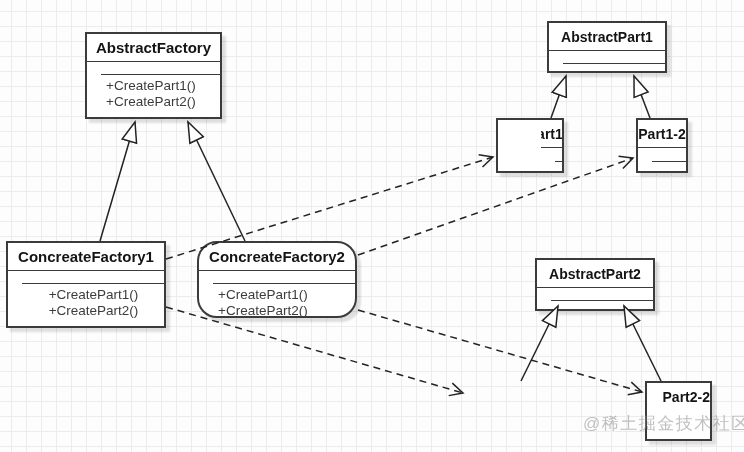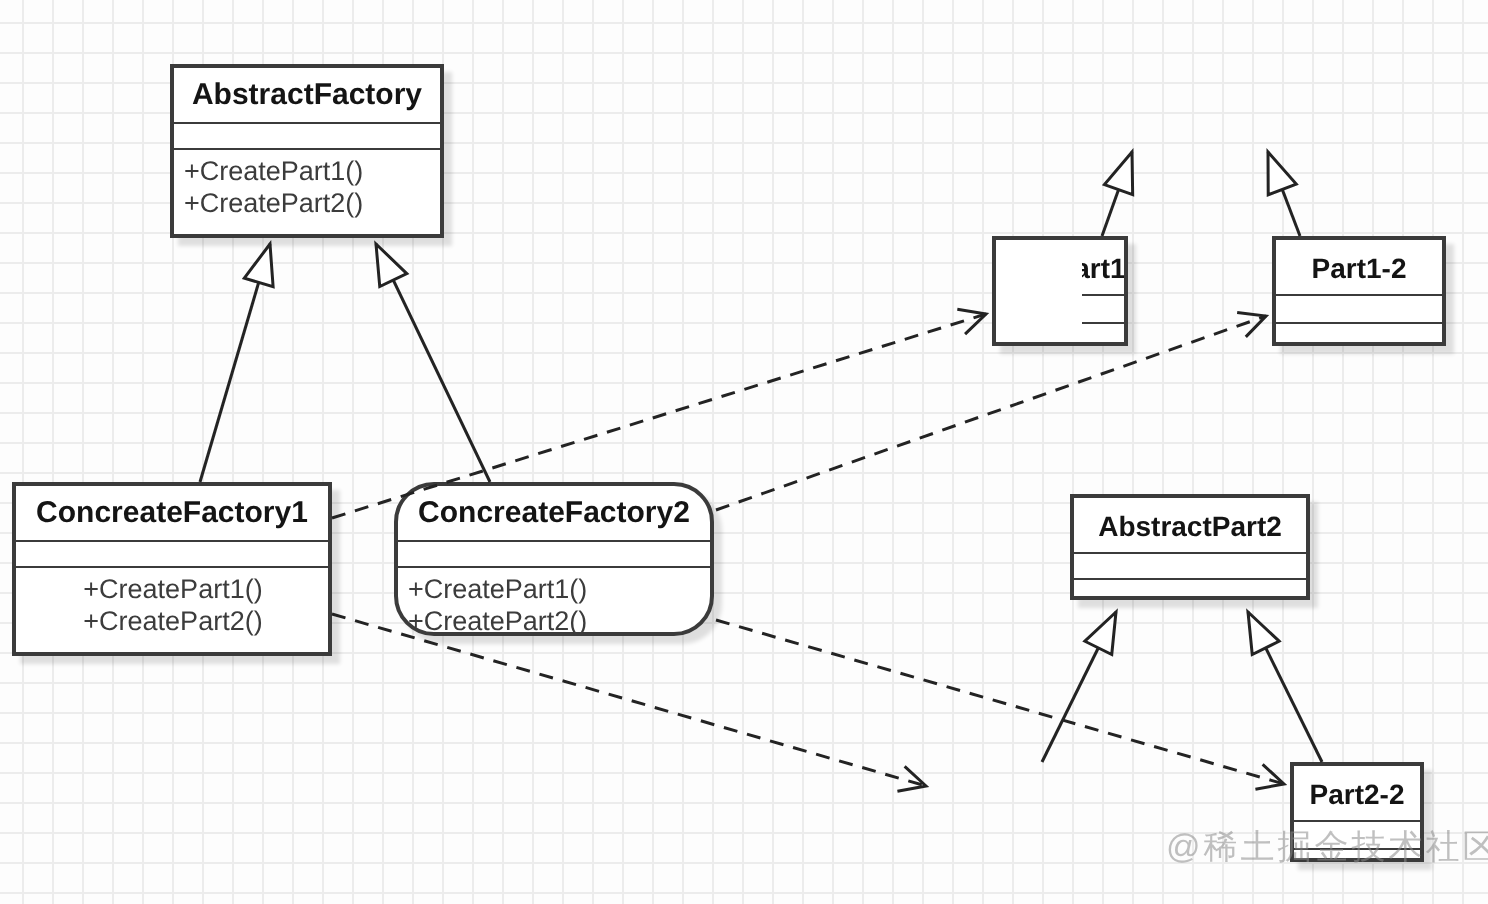--- a/index.html
+++ b/index.html
@@ -98,6 +98,11 @@
     </div>
   </div>
 
+  <div class="uml" id="box-ap1">
+    <div class="title t-sml">AbstractPart1</div>
+    <div class="sec h12"></div>
+    <div class="sec grow"></div>
+  </div>
 
   <div class="uml" id="box-p11">
     <div class="title t-sml">Part1-1</div>

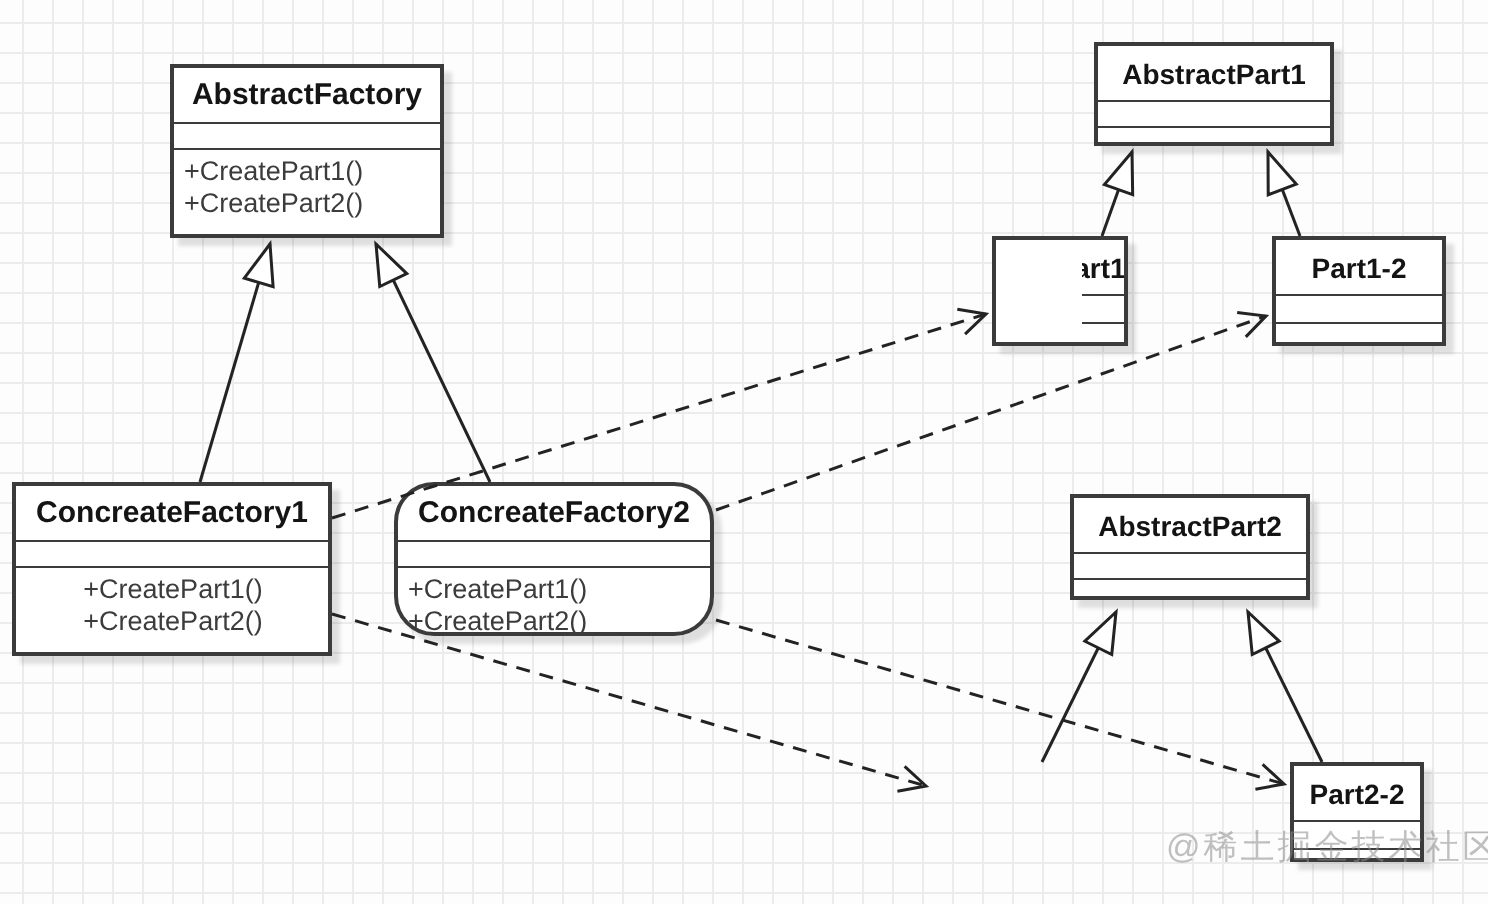--- a/index.html
+++ b/index.html
@@ -31,7 +31,7 @@
     white-space:nowrap; overflow:hidden;
   }
   .uml .sec { border-top:1.5px solid #3b3b3b; flex:0 0 auto; }
-  .uml .sec.grow { flex:1 1 auto; }
+  .uml .sec.grow { flex:1 1 auto;margin-left:14px; }
   .uml .methods {
     padding:3px 4px 0 5px;
     font-size:13.5px; line-height:16px; color:#3c3c3c;

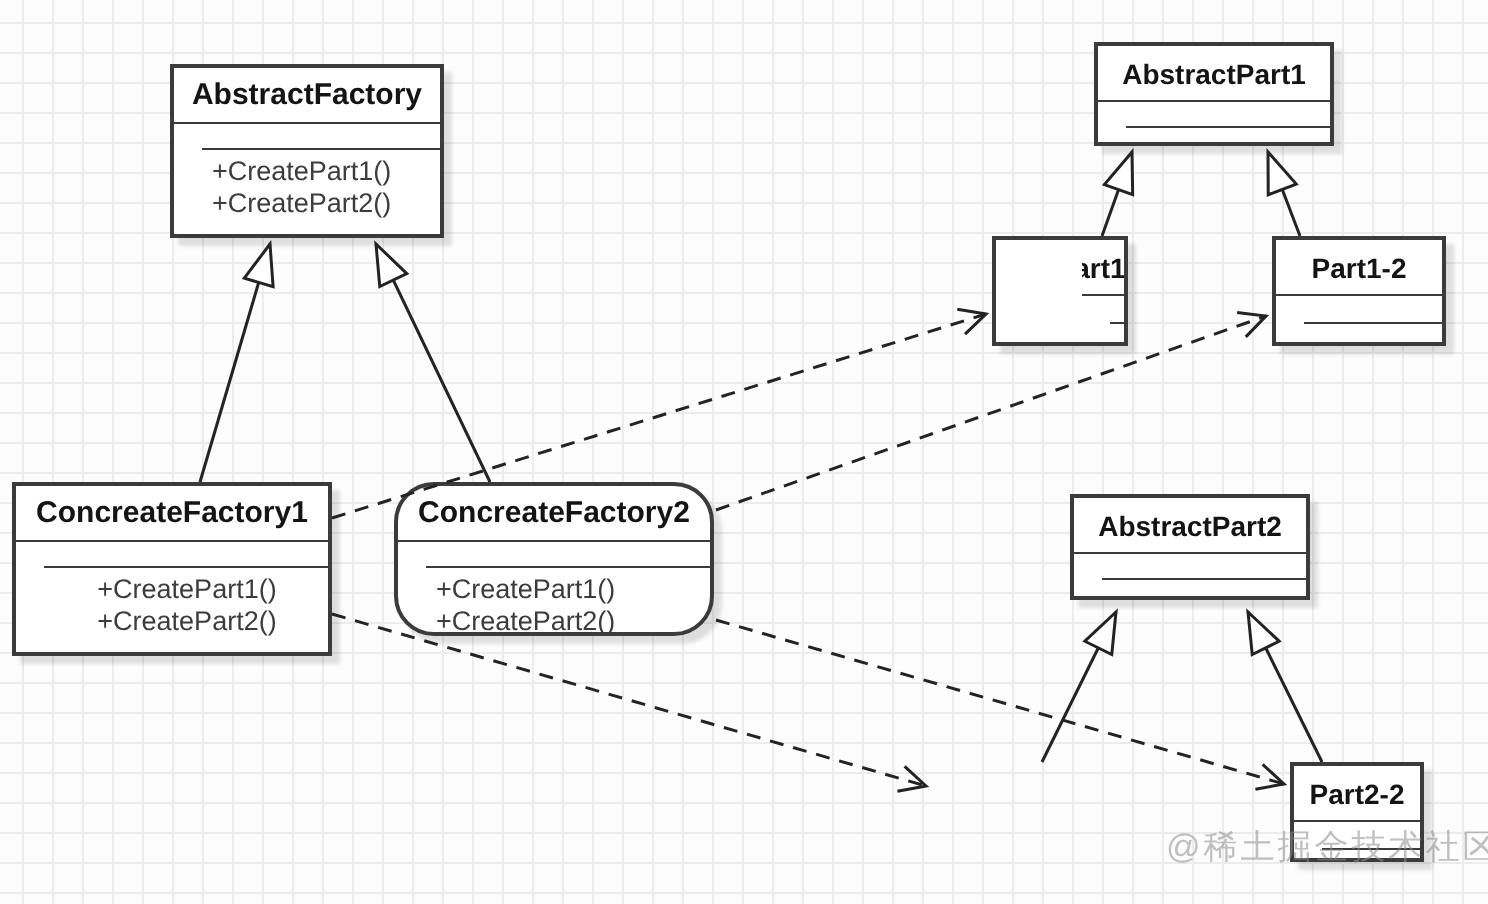--- a/index.html
+++ b/index.html
@@ -48,7 +48,7 @@
   #box-cf2 { left:197px; top:241px; width:160px; height:77px;border-radius:20px; }
   #box-ap1 { left:547px; top:21px;  width:120px; height:52px; }
   #box-p11 { left:496px; top:118px; width:68px;  height:55px;padding-left:43px; }
-  #box-p12 { left:636px; top:118px; width:87px;  height:55px; }
+  #box-p12 { left:636px; top:118px; width:52px;  height:55px; }
   #box-ap2 { left:535px; top:247px; width:120px; height:53px; }
   #box-p21 { left:466px; top:381px; width:67px;  height:52px; }
   #box-p22 { left:645px; top:381px; width:67px;  height:50px; }

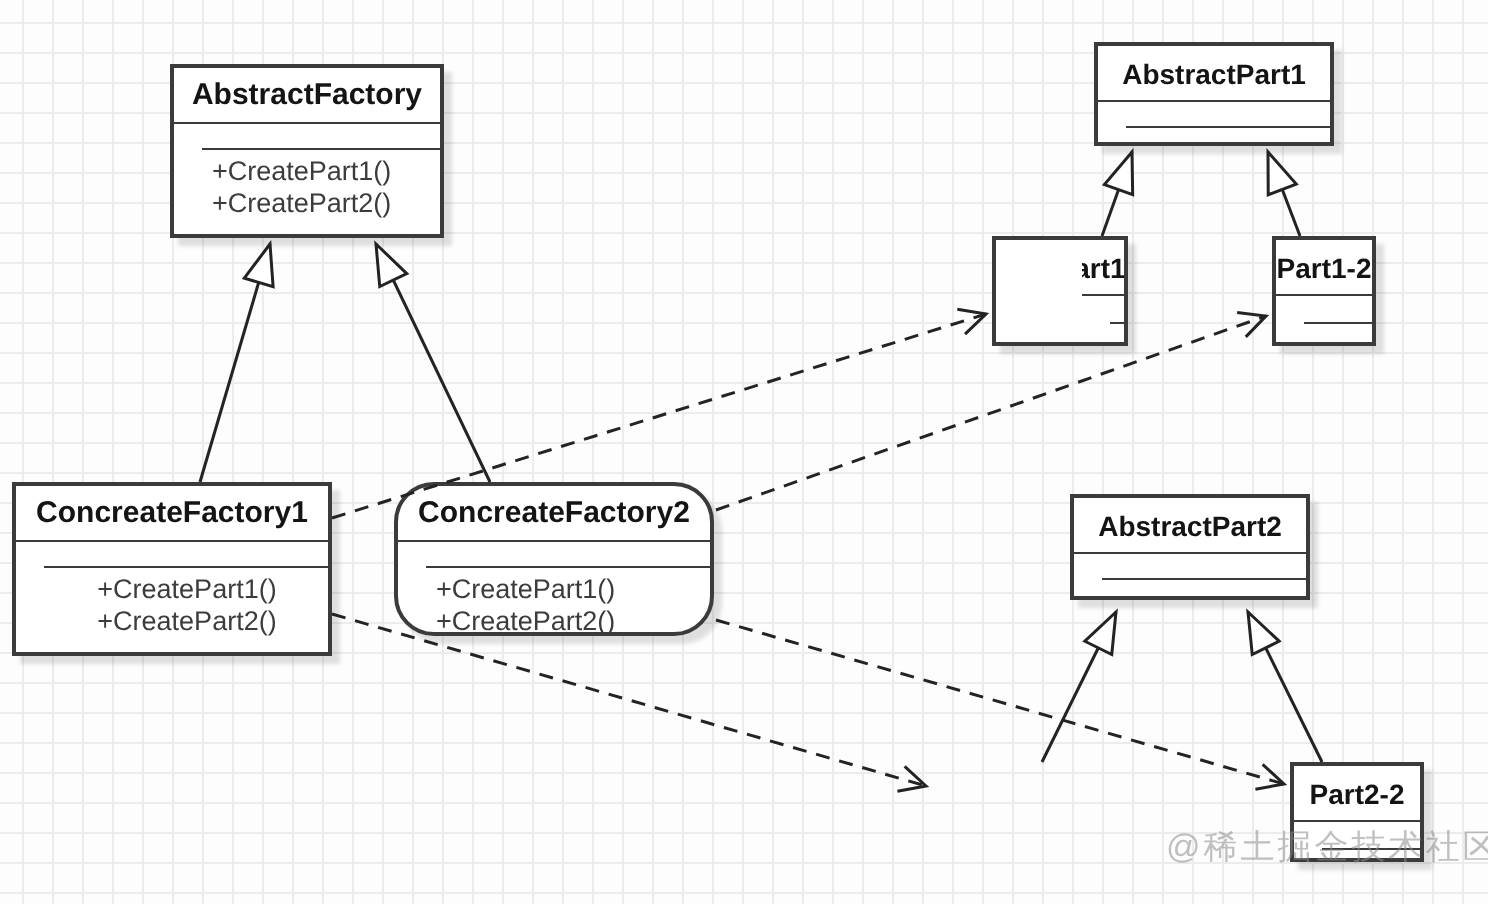--- a/index.html
+++ b/index.html
@@ -49,7 +49,7 @@
   #box-ap1 { left:547px; top:21px;  width:120px; height:52px; }
   #box-p11 { left:496px; top:118px; width:68px;  height:55px;padding-left:43px; }
   #box-p12 { left:636px; top:118px; width:52px;  height:55px; }
-  #box-ap2 { left:535px; top:247px; width:120px; height:53px; }
+  #box-ap2 { left:535px; top:258px; width:120px; height:53px; }
   #box-p21 { left:466px; top:381px; width:67px;  height:52px; }
   #box-p22 { left:645px; top:381px; width:67px;  height:50px; }
 

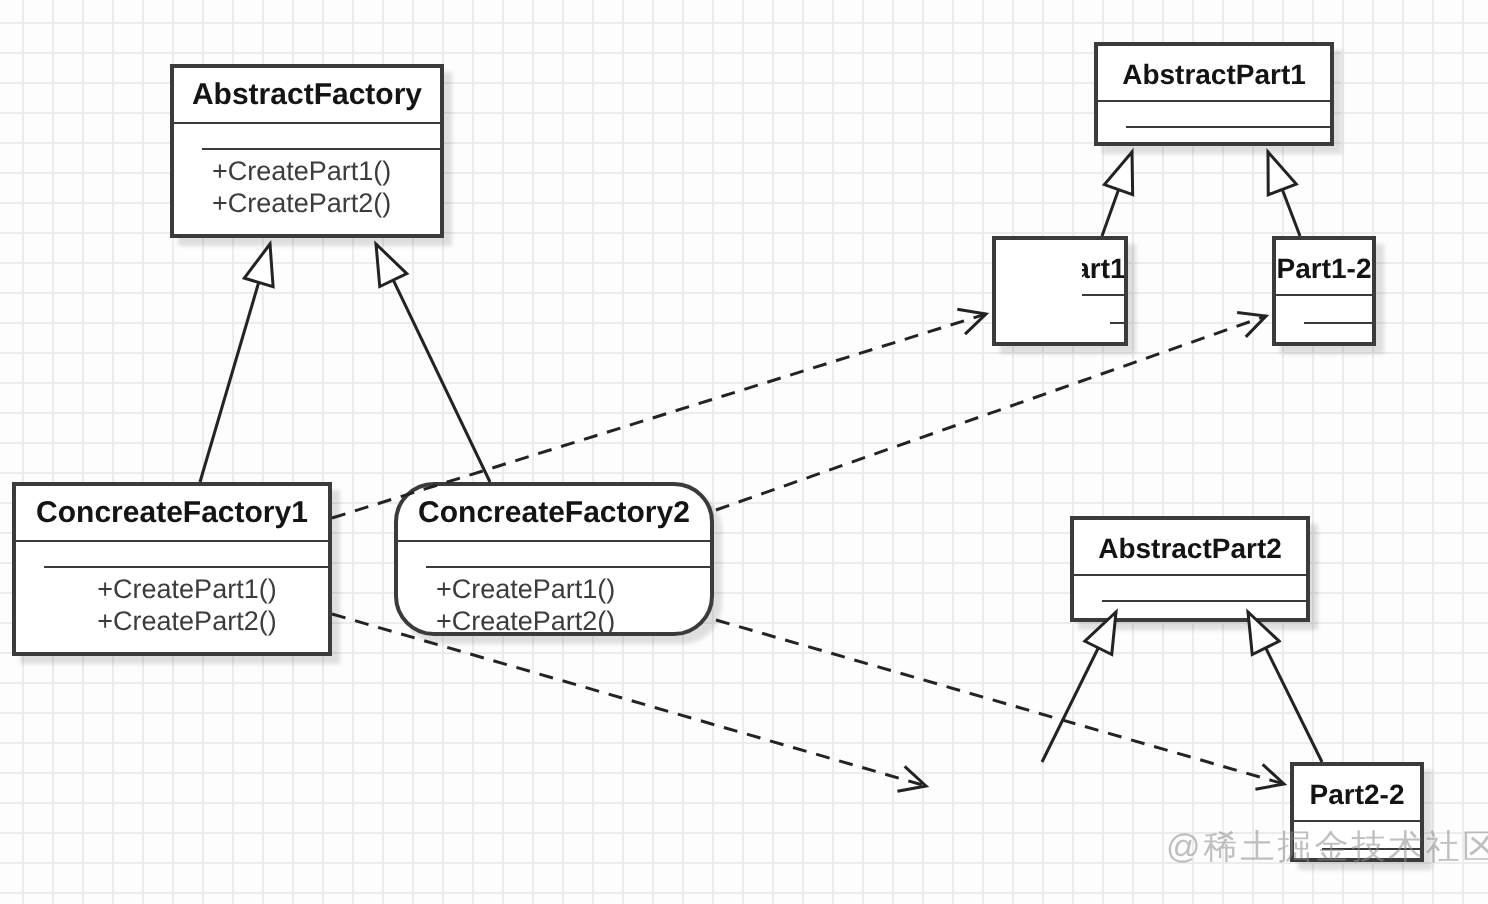--- a/index.html
+++ b/index.html
@@ -51,7 +51,7 @@
   #box-p12 { left:636px; top:118px; width:52px;  height:55px; }
   #box-ap2 { left:535px; top:258px; width:120px; height:53px; }
   #box-p21 { left:466px; top:381px; width:67px;  height:52px; }
-  #box-p22 { left:645px; top:381px; width:67px;  height:50px; }
+  #box-p22 { left:645px; top:381px; width:67px;  height:60px;align-items:flex-end; }
 
   svg.rel-layer {
     position:absolute; left:0; top:0; width:744px; height:452px;

